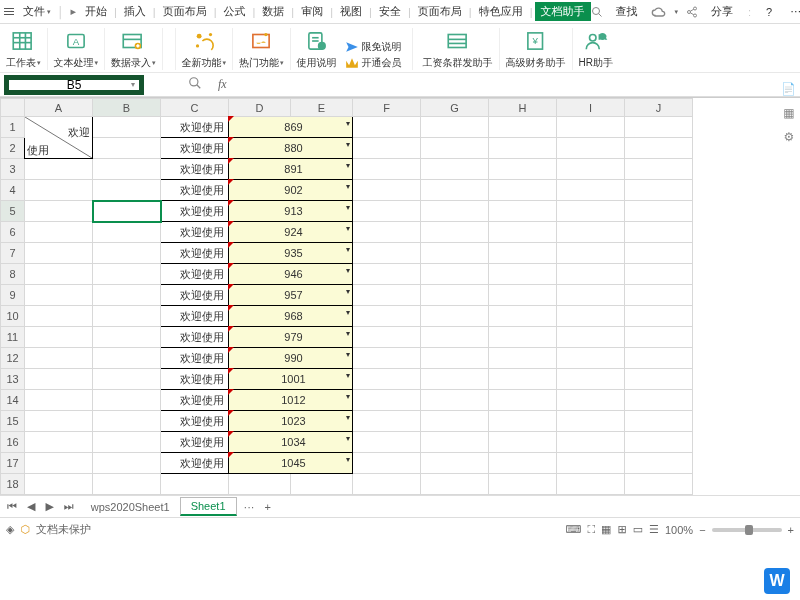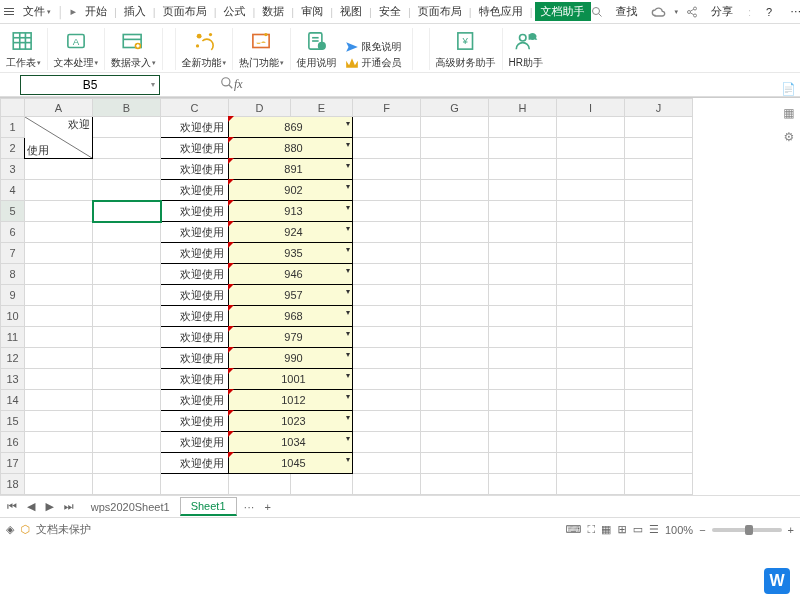--- a/index.html
+++ b/index.html
@@ -235,6 +235,18 @@
   </div>
   <div class="sep-v"></div>
   <div id="ribbon-right" style="display:flex;align-items:flex-end;">
+      <div class="ribbon-group">
+        <div class="icon-box">
+          <svg width="26" height="24" viewBox="0 0 32 28" fill="none" stroke="#4a8" stroke-width="2">
+            <rect x="4" y="6" width="22" height="16"></rect>
+            <line x1="4" y1="12" x2="26" y2="12"></line>
+            <line x1="4" y1="17" x2="26" y2="17"></line>
+          </svg>
+        </div>
+        <div class="label-row">
+          <span>工资条群发助手</span>
+        </div>
+      </div>
       <div class="sep-v"></div>
       <div class="ribbon-group">
         <div class="icon-box">

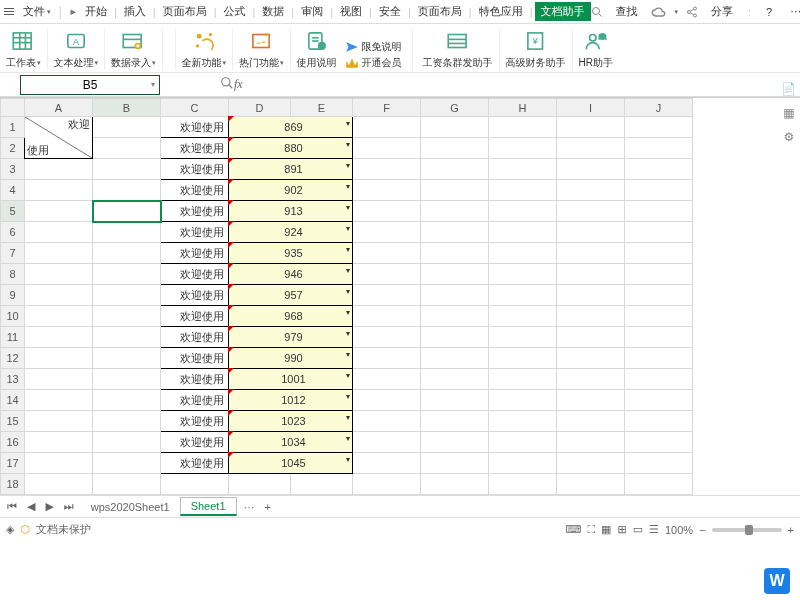--- a/index.html
+++ b/index.html
@@ -20,7 +20,7 @@
     .ribbon-sm-item{display:flex;align-items:center;gap:3px;cursor:pointer;}
     .sep-v { width:1px; height:42px; background:#eee; margin:0 6px; }
     .name-fx { height:24px; display:flex; align-items:center; border-bottom:1px solid #ddd; font-size:12px;}
-    .name-box { width:140px; height:20px; margin:0 20px; display:flex; align-items:center; justify-content:center; border:1px solid #14532d; position:relative;}
+    .name-box { width:140px; height:20px; margin:0 4px; display:flex; align-items:center; justify-content:center; border:5px solid #14532d; position:relative;}
     .name-box-text{flex:1;text-align:center;}
     .name-box .dd{position:absolute;right:4px;font-size:8px;color:#888;}
     .fx-area{display:flex;align-items:center;gap:0;margin-left:40px;color:#666;}

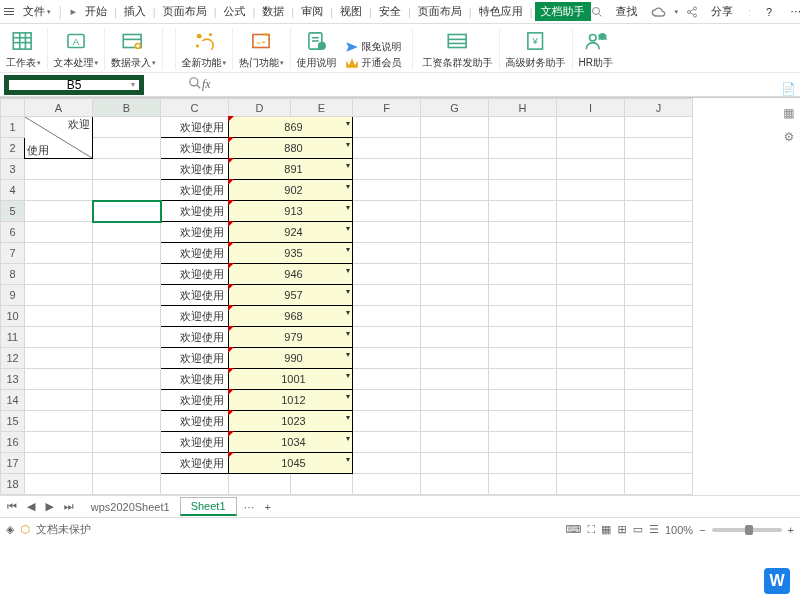--- a/index.html
+++ b/index.html
@@ -23,7 +23,7 @@
     .name-box { width:140px; height:20px; margin:0 4px; display:flex; align-items:center; justify-content:center; border:5px solid #14532d; position:relative;}
     .name-box-text{flex:1;text-align:center;}
     .name-box .dd{position:absolute;right:4px;font-size:8px;color:#888;}
-    .fx-area{display:flex;align-items:center;gap:0;margin-left:40px;color:#666;}
+    .fx-area{display:flex;align-items:center;gap:16px;margin-left:40px;color:#666;}
     .fx-area .fx-lbl{font-style:italic;font-family:serif;}
     .grid-wrap { position:relative; border-top:1px solid #ccc;}
     .grid { border-collapse:collapse; table-layout:fixed; }

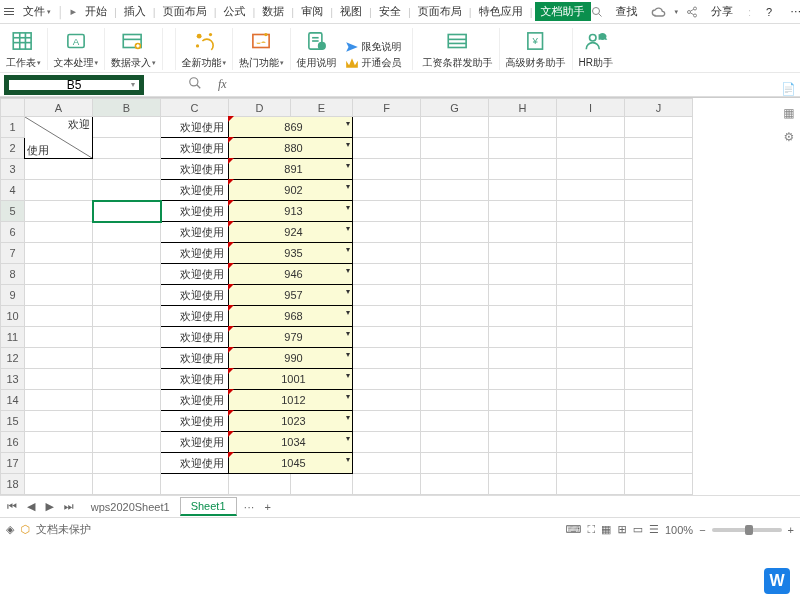--- a/index.html
+++ b/index.html
@@ -37,7 +37,7 @@
     .row-active{background:#e2e9e4 !important;}
     .diag-cell{position:relative;}
     .diag-cell svg{position:absolute;top:0;left:0;width:100%;height:100%;}
-    .diag-cell .t1{position:absolute;right:2px;top:0;font-size:11px;}
+    .diag-cell .t1{position:absolute;right:2px;top:8px;font-size:11px;}
     .diag-cell .t2{position:absolute;left:2px;bottom:0;font-size:11px;}
     .cell-c{border:1px solid #000 !important; text-align:right !important; padding-right:4px;}
     .cell-de{border:1px solid #000 !important; text-align:right; padding-left:6px; background:#fbfbd6 !important; position:relative; font-size:10px;}

